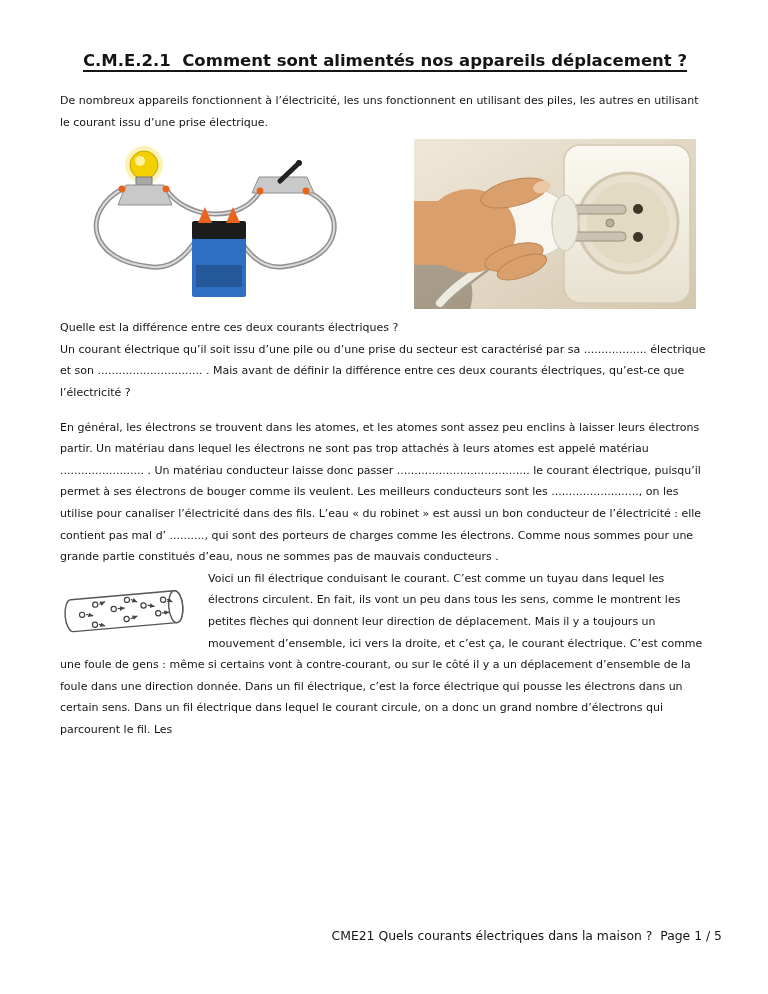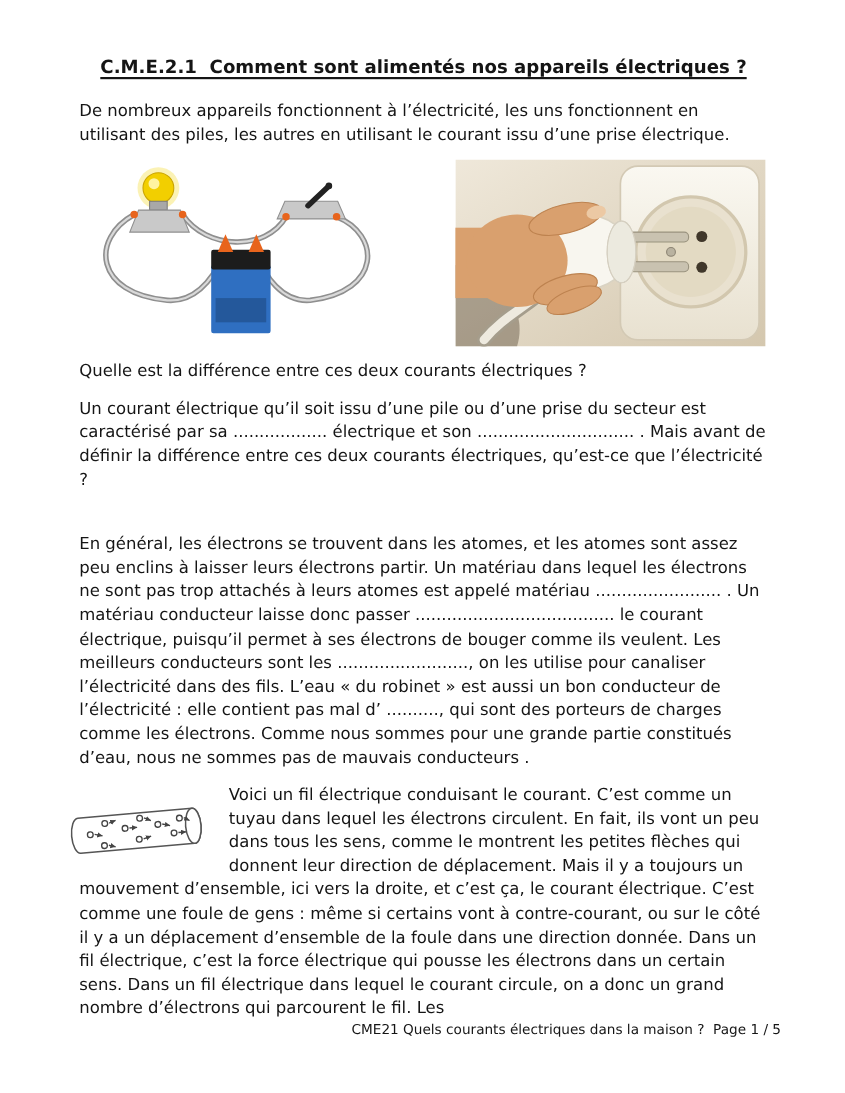--- a/index.html
+++ b/index.html
@@ -37,7 +37,7 @@
 <div class="page">
 
   <div class="title">
-    <div><span class="tl">C.M.E.2.1  Comment sont alimentés nos appareils électriques ?</span></div>
+    <div><span class="tl">C.M.E.2.1  Comment sont alimentés nos appareils déplacement ?</span></div>
   </div>
 
   <p class="doc">De nombreux appareils fonctionnent à l’électricité, les uns fonctionnent en utilisant des piles, les autres en utilisant le courant issu d’une prise électrique.</p>

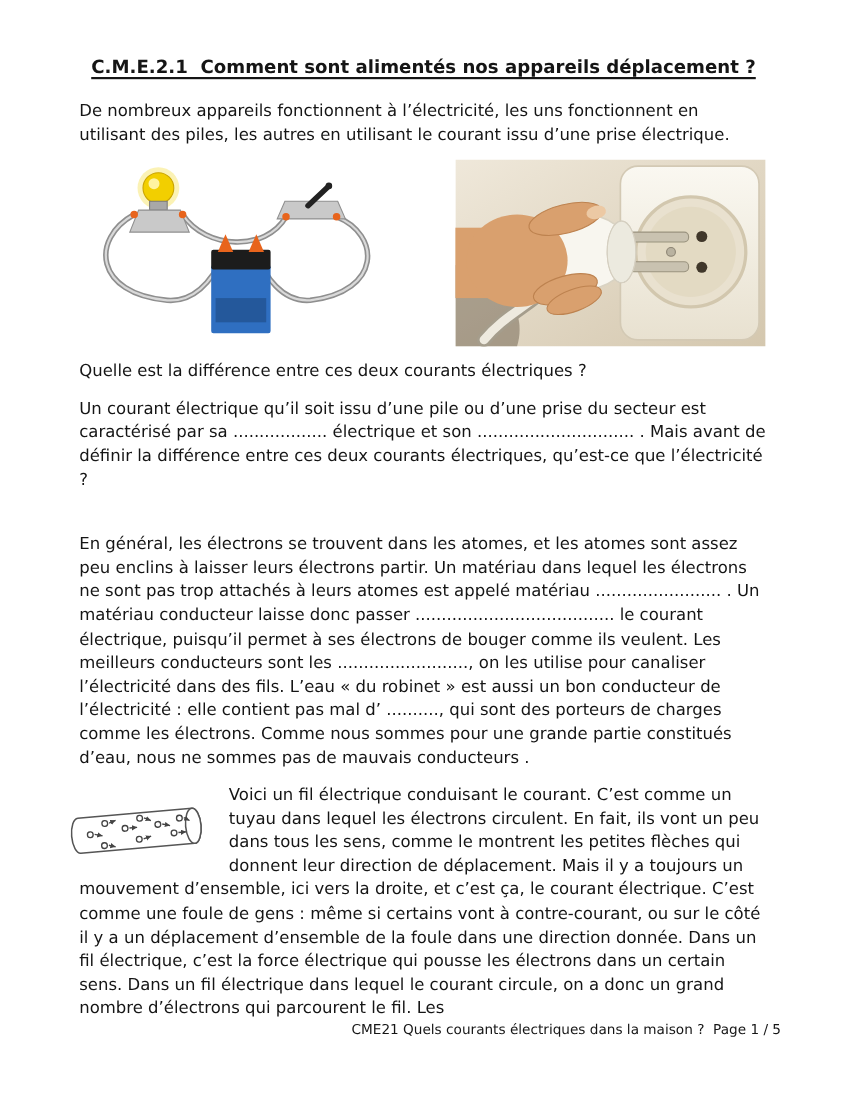--- a/index.html
+++ b/index.html
@@ -20,7 +20,7 @@
     text-decoration-thickness: 1.5px;
     white-space: pre-wrap;
   }
-  p.doc { margin: 12px; font-size: 15px; line-height: 21.6px; }
+  p.doc { margin: 0; font-size: 11px; line-height: 21.6px; }
   .sp { height: 13px; }
   .figures { display: flex; align-items: flex-start; margin: 6px 0 8px; }
   .fig-circuit { width: 292px; height: 166px; margin-left: 16px; }

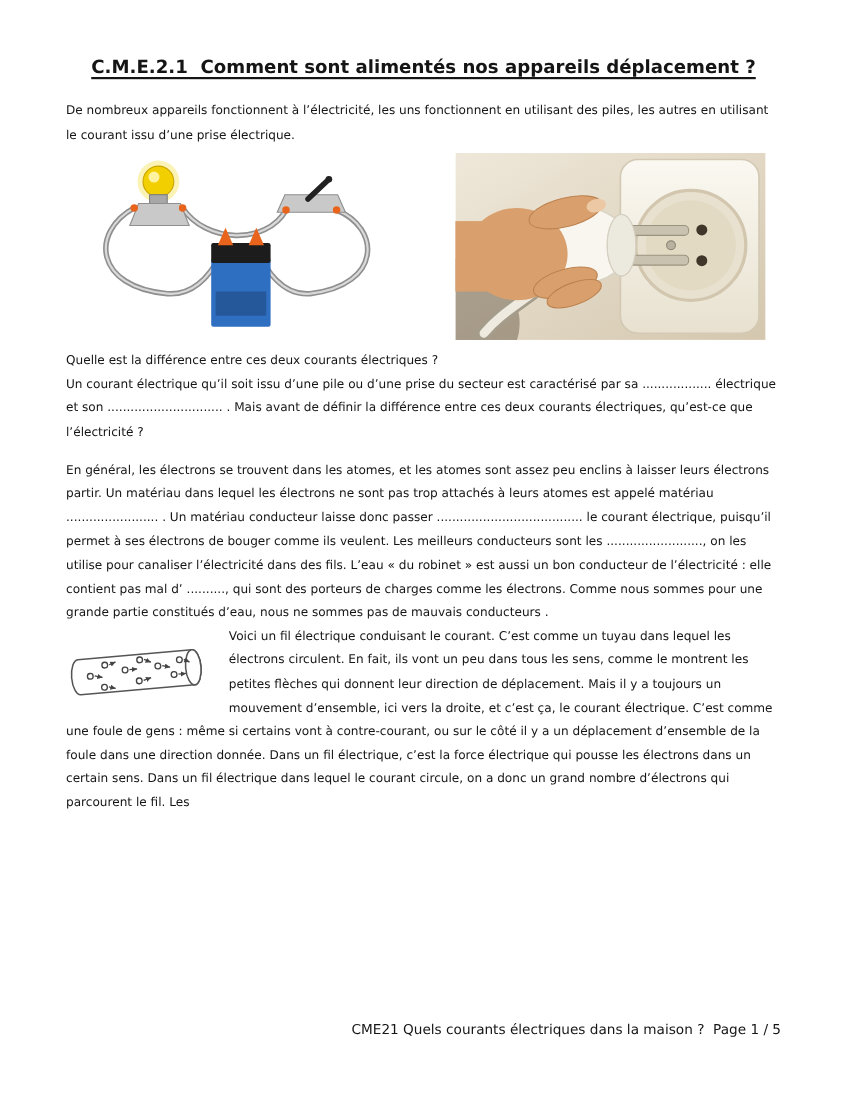--- a/index.html
+++ b/index.html
@@ -27,7 +27,7 @@
   .fig-photo  { width: 282px; height: 170px; margin-left: 46px; }
   .wire-fig { float: left; width: 132px; height: 64px; margin: 12px 16px 8px 0; }
   .footer {
-    position: absolute; right: 58px; top: 928px;
+    position: absolute; right: 46px; top: 928px;
     font-size: 12.4px; white-space: pre; color: #151515;
   }
 </style>

